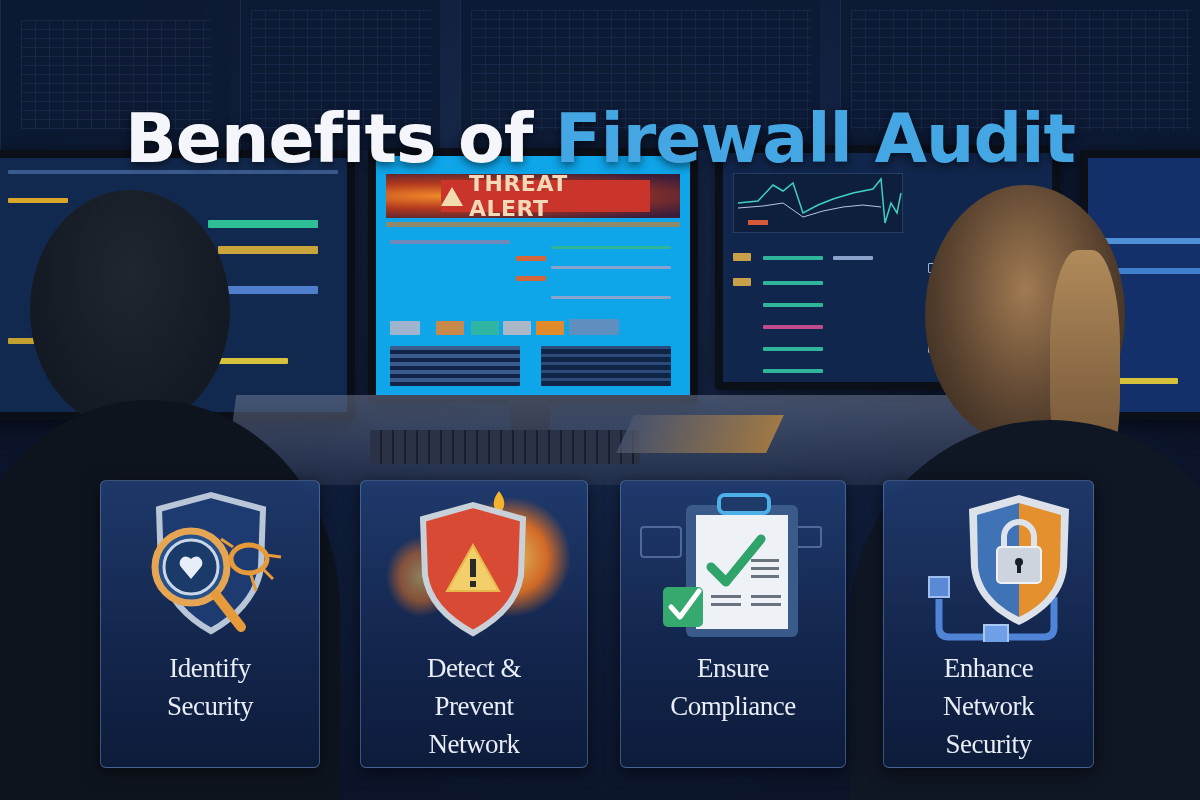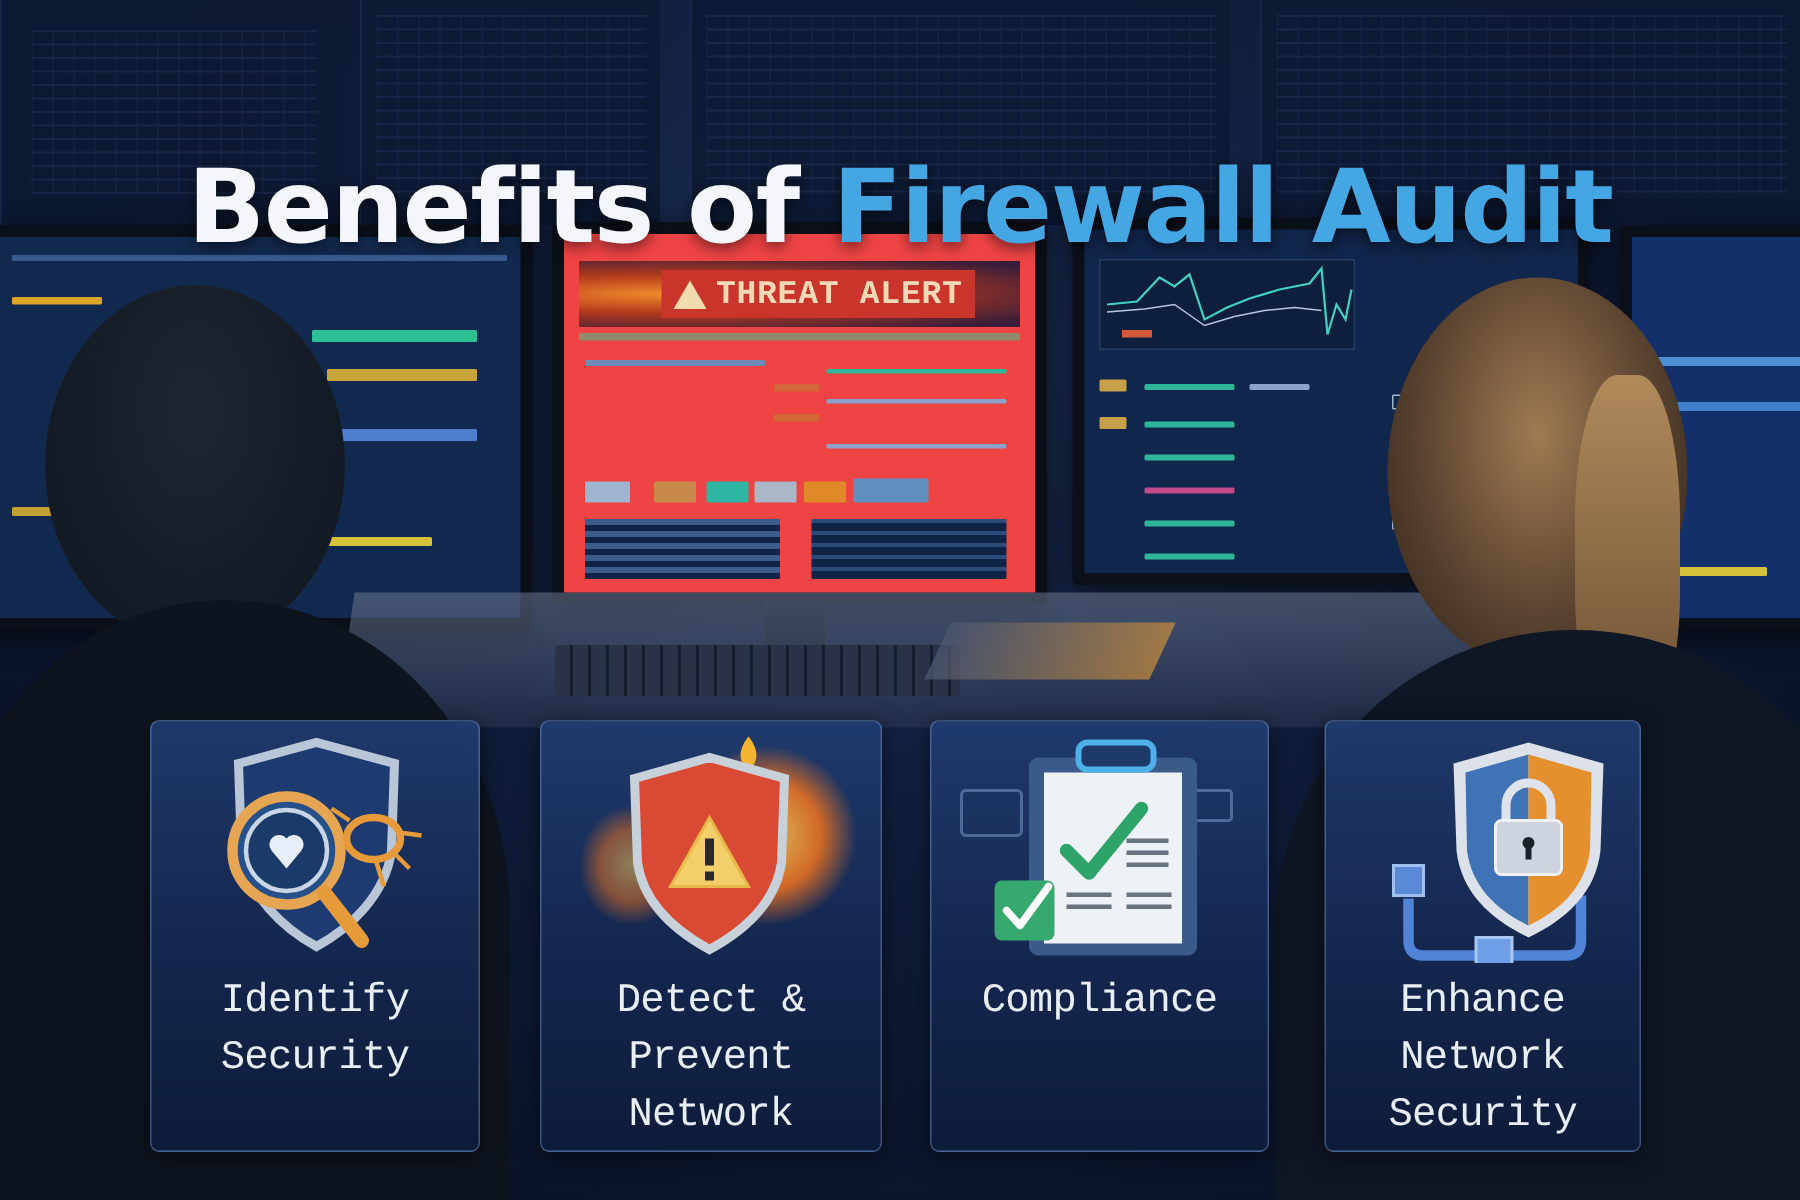--- a/index.html
+++ b/index.html
@@ -87,7 +87,7 @@
   </div>
 
   <div class="monitor" style="left:368px;top:148px;width:330px;height:255px;">
-    <div class="screen" style="background:#ef4444;font-family:Liberation Mono, monospace;">
+    <div class="screen" style="background:#0ea5e9;">
       <div class="alert-banner">
         <div class="alert-box">
           <div class="alert-tri"></div>

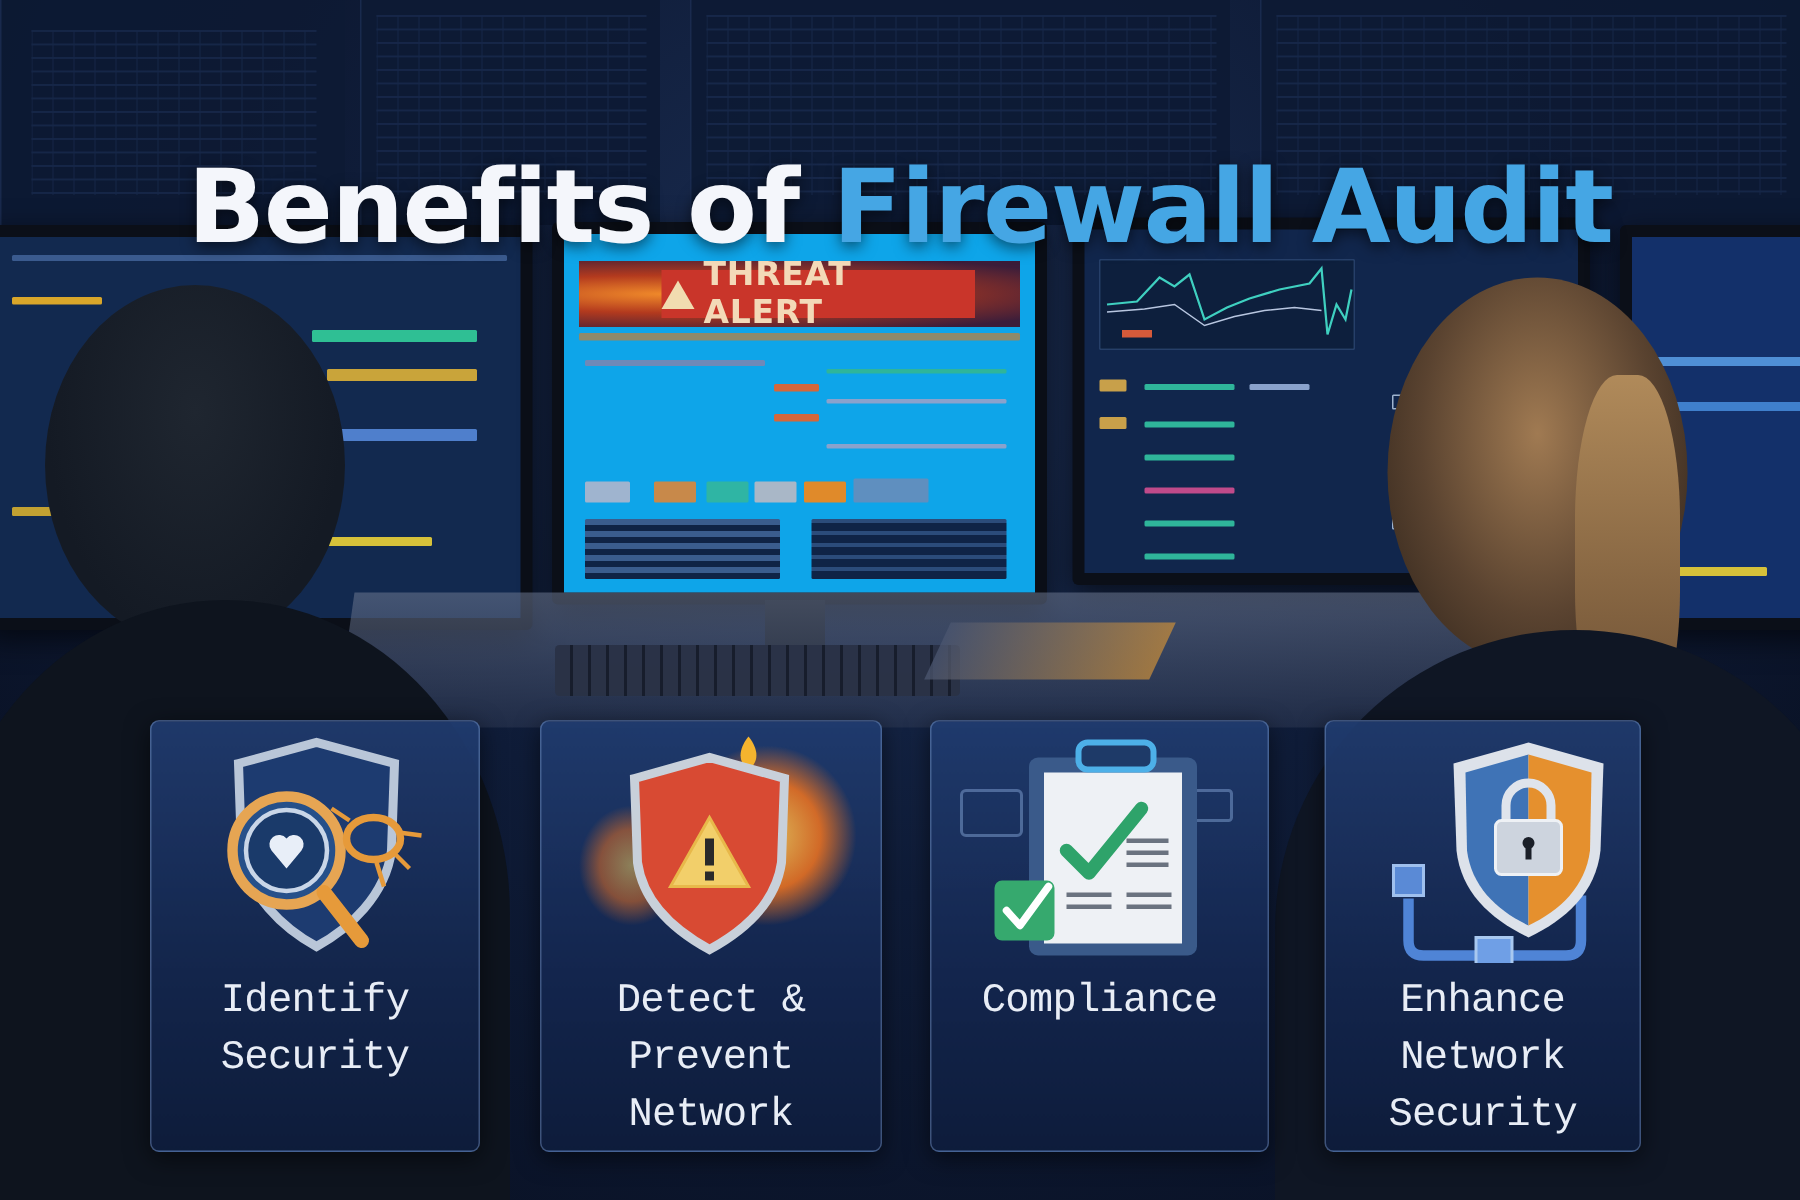--- a/index.html
+++ b/index.html
@@ -53,7 +53,7 @@
     border: 1px solid rgba(120,150,200,.45); box-shadow: 0 4px 16px rgba(0,0,0,.55); }
   .card-icon { position: absolute; left: 0; right: 0; top: 6px; height: 155px; }
   .card-label { position: absolute; left: 0; right: 0; top: 168px; text-align: center; color: #e8edf6;
-    font-family: Liberation Mono, monospace; font-size: 27px; line-height: 38px; letter-spacing: -.5px; }
+    font-family: Liberation Serif, serif; font-size: 27px; line-height: 38px; letter-spacing: -.5px; }
   .card-label span { display: block; }
 </style>
 </head>

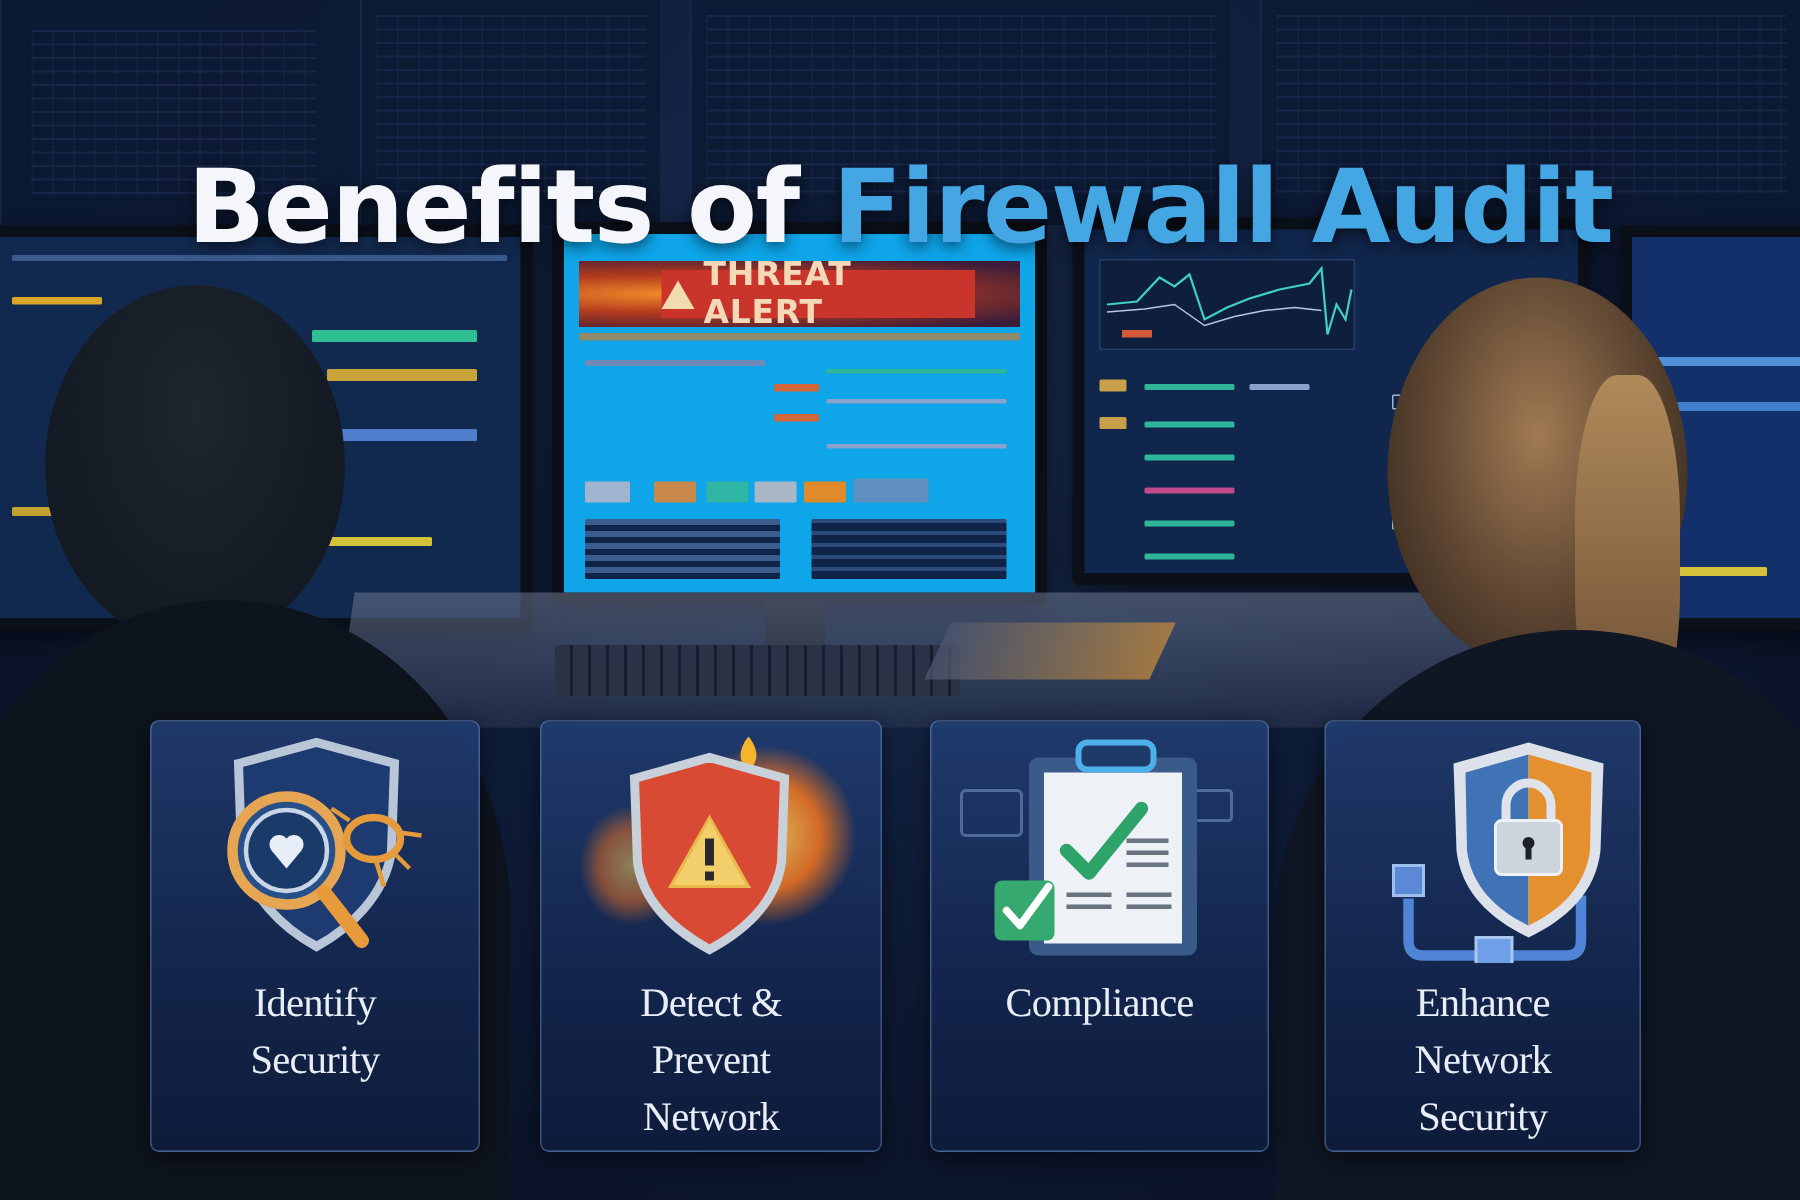--- a/index.html
+++ b/index.html
@@ -228,6 +228,7 @@
       </svg>
     </div>
     <div class="card-label">
+      <span>Ensure</span>
       <span>Compliance</span>
     </div>
   </div>

